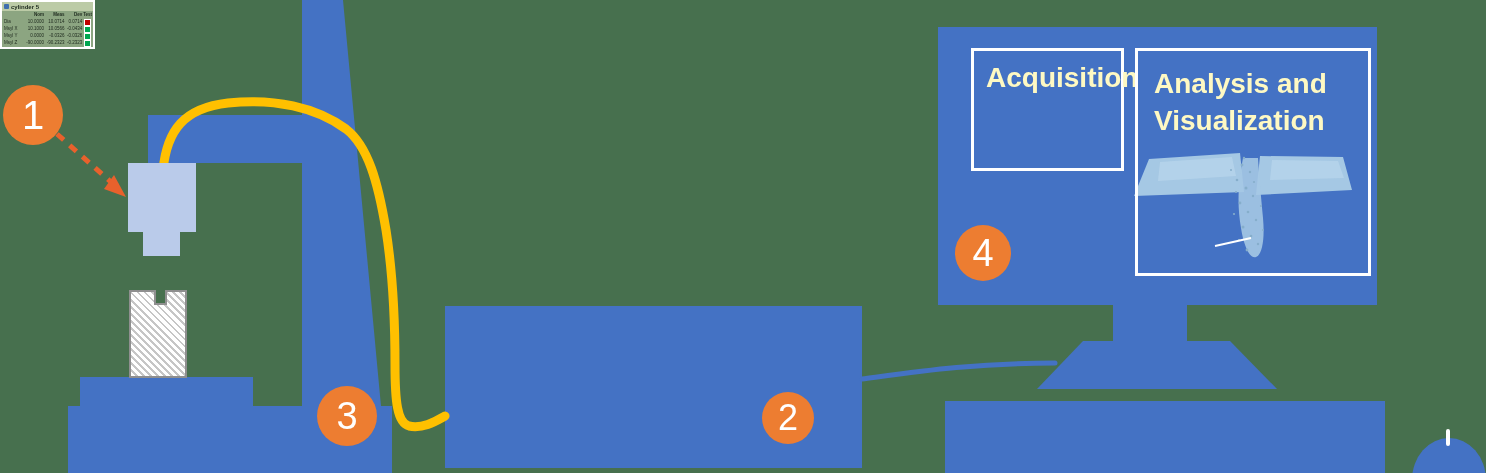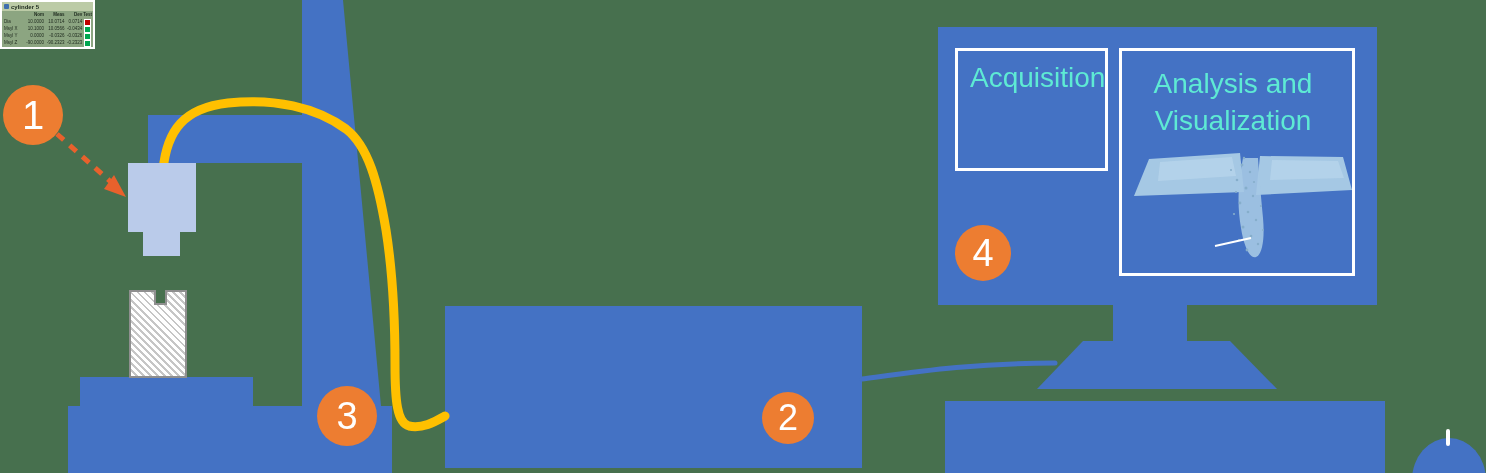--- a/index.html
+++ b/index.html
@@ -36,7 +36,7 @@
   
   .panel{
     position:absolute;border:3px solid #ffffff;box-sizing:border-box;
-    color:#5eead4;font-size:28px;line-height:37px;font-weight:400;
+    color:#fef9c3;font-size:28px;line-height:37px;font-weight:700;margin-left:16px;
   }
   #acquisition-panel{left:955px;top:48px;width:153px;height:123px;padding:8px 0 0 12px;}
   #analysis-panel{left:1119px;top:48px;width:236px;height:228px;padding:14px 0 0 16px;text-align:center;}

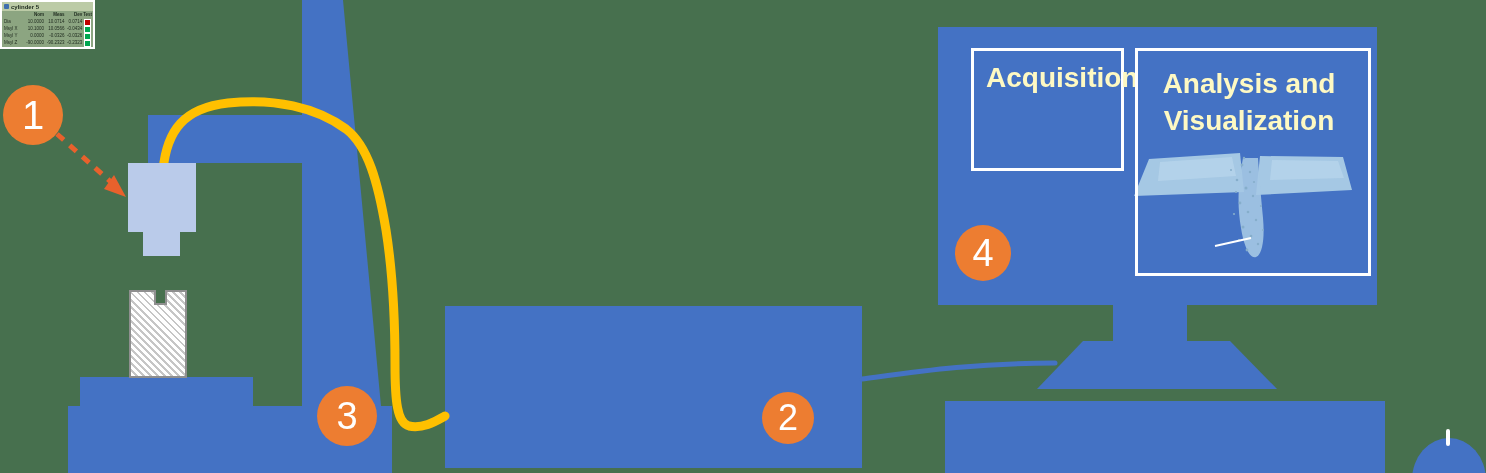--- a/index.html
+++ b/index.html
@@ -39,7 +39,7 @@
     color:#fef9c3;font-size:28px;line-height:37px;font-weight:700;margin-left:16px;
   }
   #acquisition-panel{left:955px;top:48px;width:153px;height:123px;padding:8px 0 0 12px;}
-  #analysis-panel{left:1119px;top:48px;width:236px;height:228px;padding:14px 0 0 16px;text-align:center;}
+  #analysis-panel{left:1119px;top:48px;width:236px;height:228px;padding:14px 0 0 16px;}
   #analysis-panel .panel-title{width:190px;}
   
   #measure-widget{

